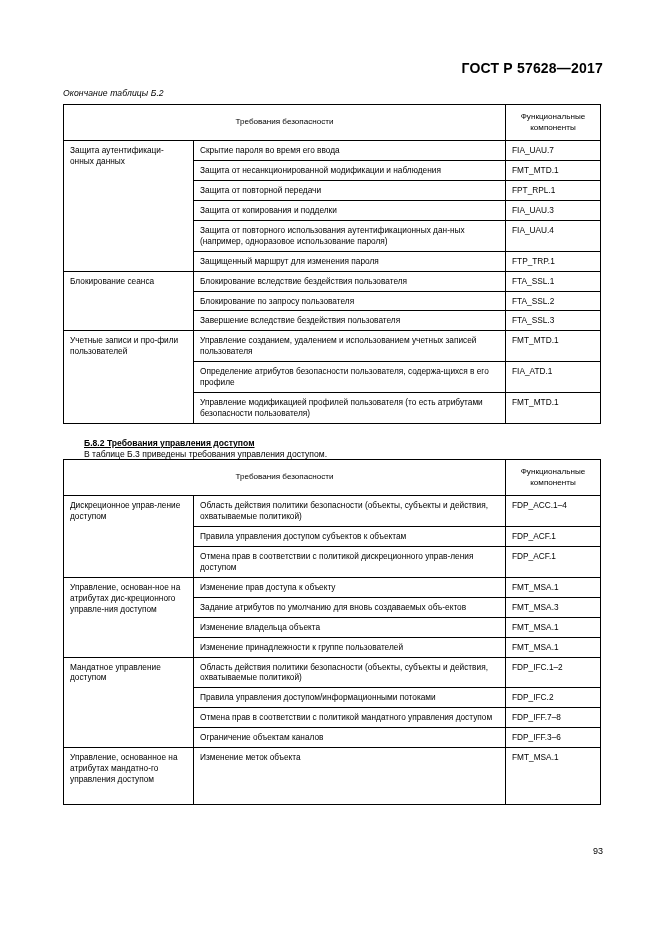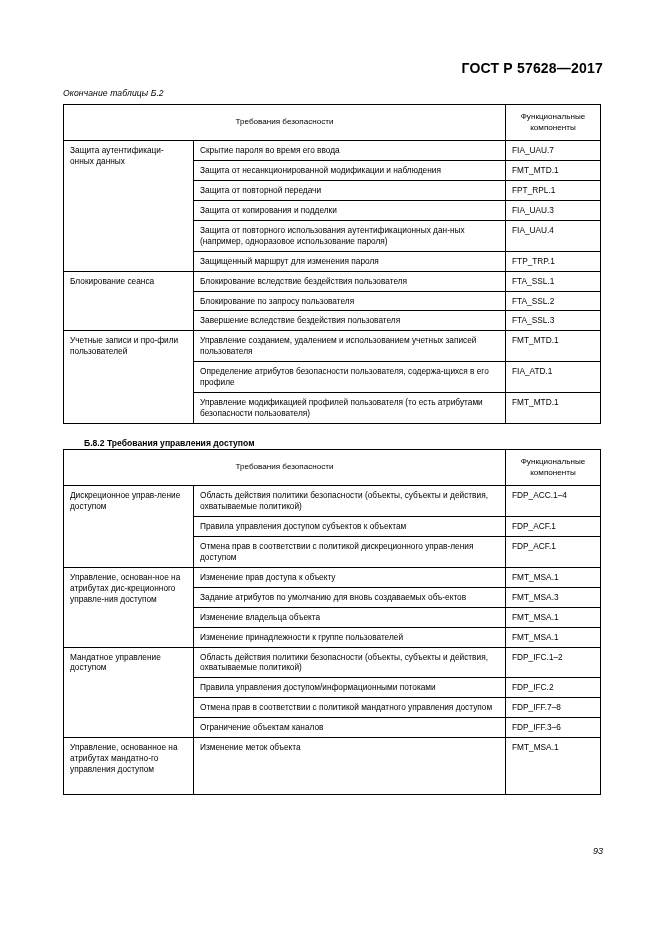--- a/index.html
+++ b/index.html
@@ -103,6 +103,7 @@
     font-size: 8.6px;
     font-weight: bold;
     margin: 0 0 1px 0;
+    text-decoration: underline;
   }
   .section-text {
     font-size: 8.6px;

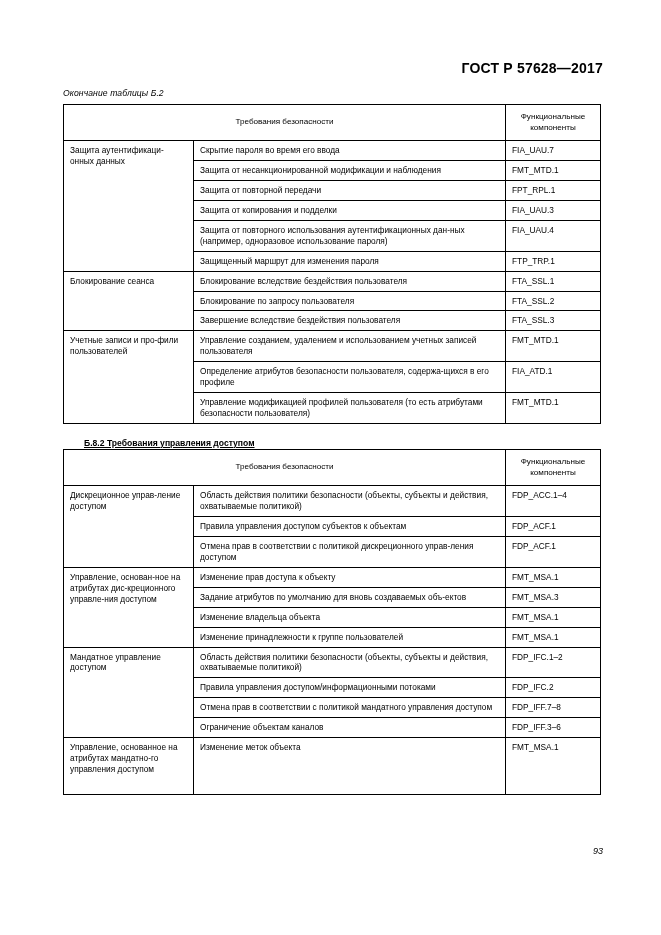--- a/index.html
+++ b/index.html
@@ -209,6 +209,7 @@
 
     <div class="section-block">
       <p class="section-title">Б.8.2 Требования управления доступом</p>
+      <p class="section-text">В таблице Б.3 приведены требования управления доступом.</p>
     </div>
 
 

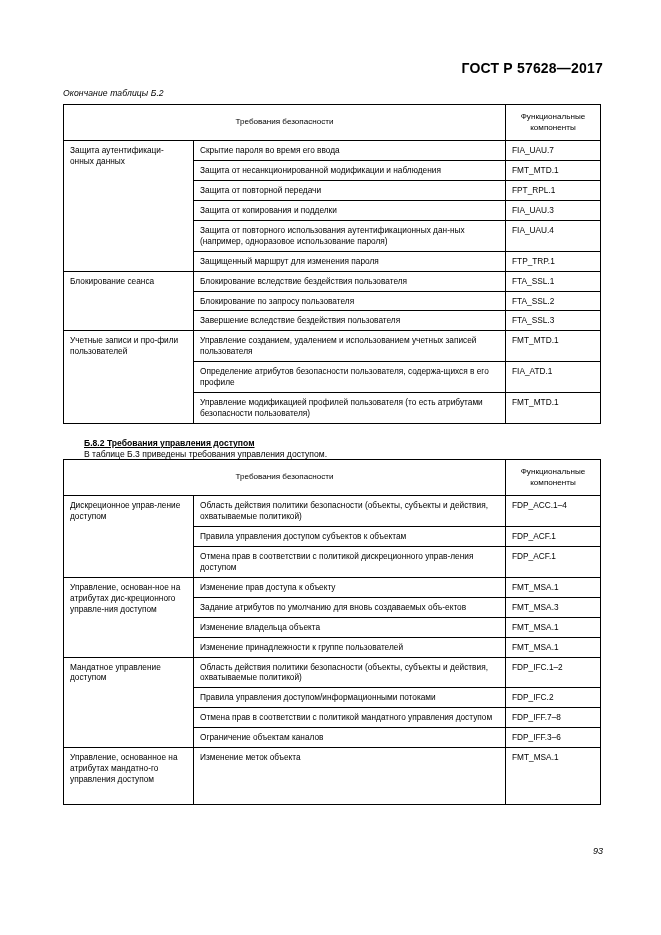--- a/index.html
+++ b/index.html
@@ -122,7 +122,6 @@
     right: 58px;
     top: 846px;
     font-size: 9px;
-    font-style: italic;
   }
 </style>
 </head>

